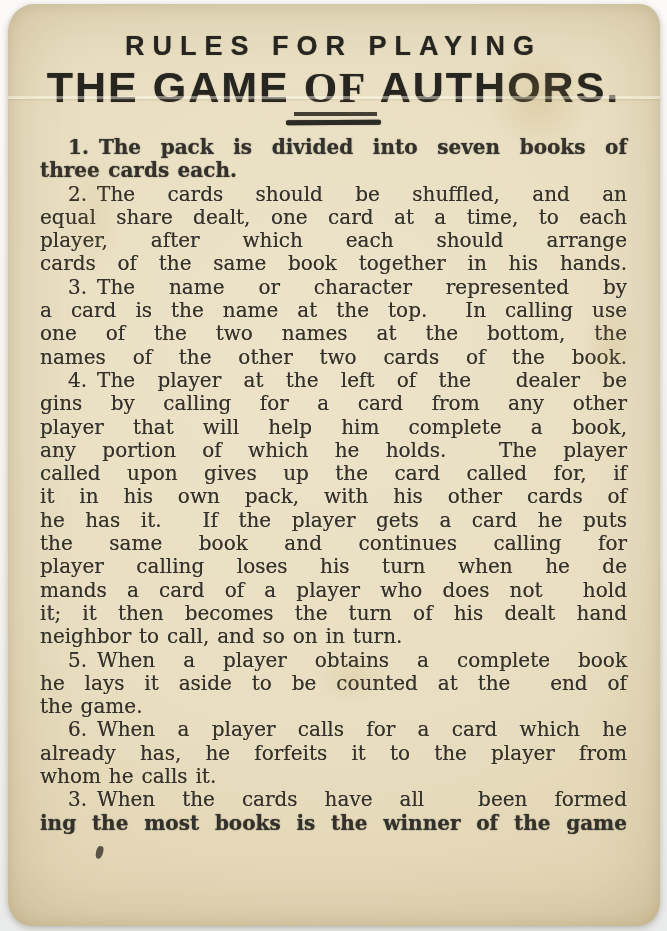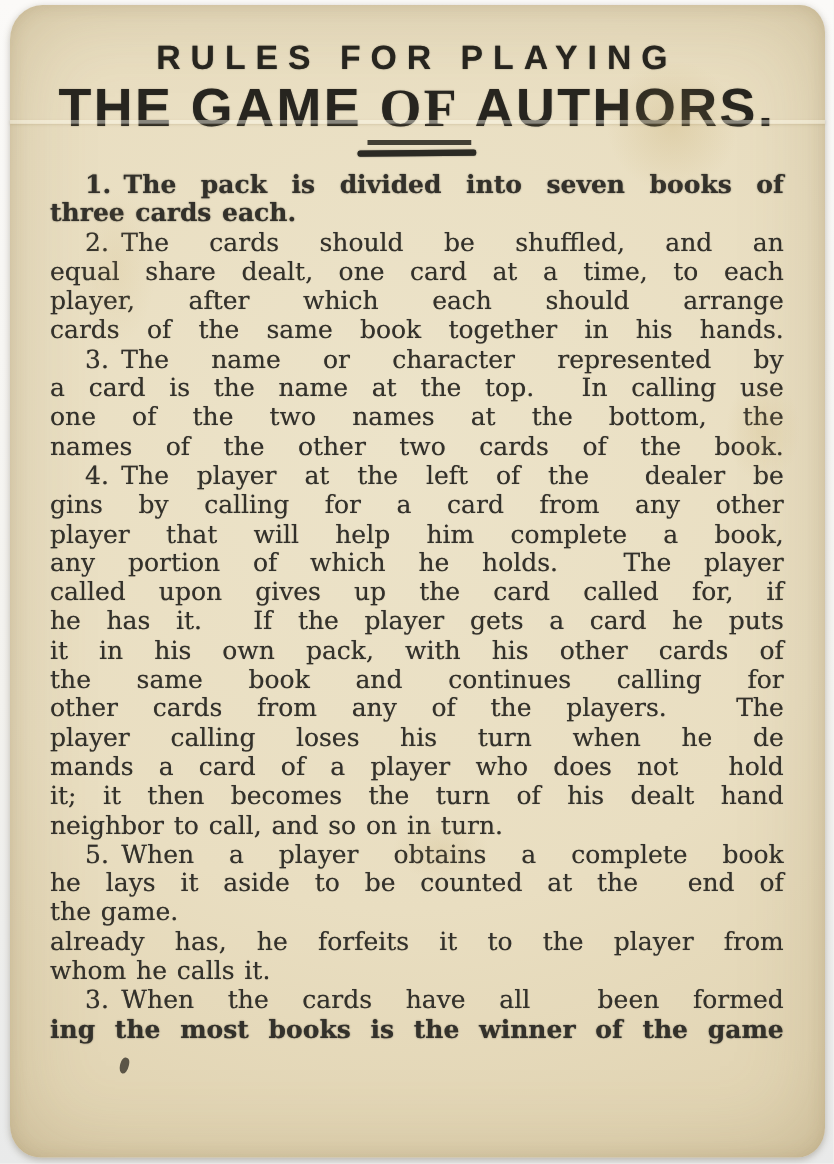--- a/index.html
+++ b/index.html
@@ -159,8 +159,8 @@
         <div class="line">player that will help him complete a book,</div>
         <div class="line">any portion of which he holds.  The player</div>
         <div class="line">called upon gives up the card called for, if</div>
+        <div class="line">it in his own pack, with his other cards of</div>
         <div class="line">he has it.  If the player gets a card he puts</div>
-        <div class="line">it in his own pack, with his other cards of</div>
         <div class="line">the same book and continues calling for</div>
         <div class="line">other cards from any of the players.  The</div>
         <div class="line">player calling loses his turn when he de</div>

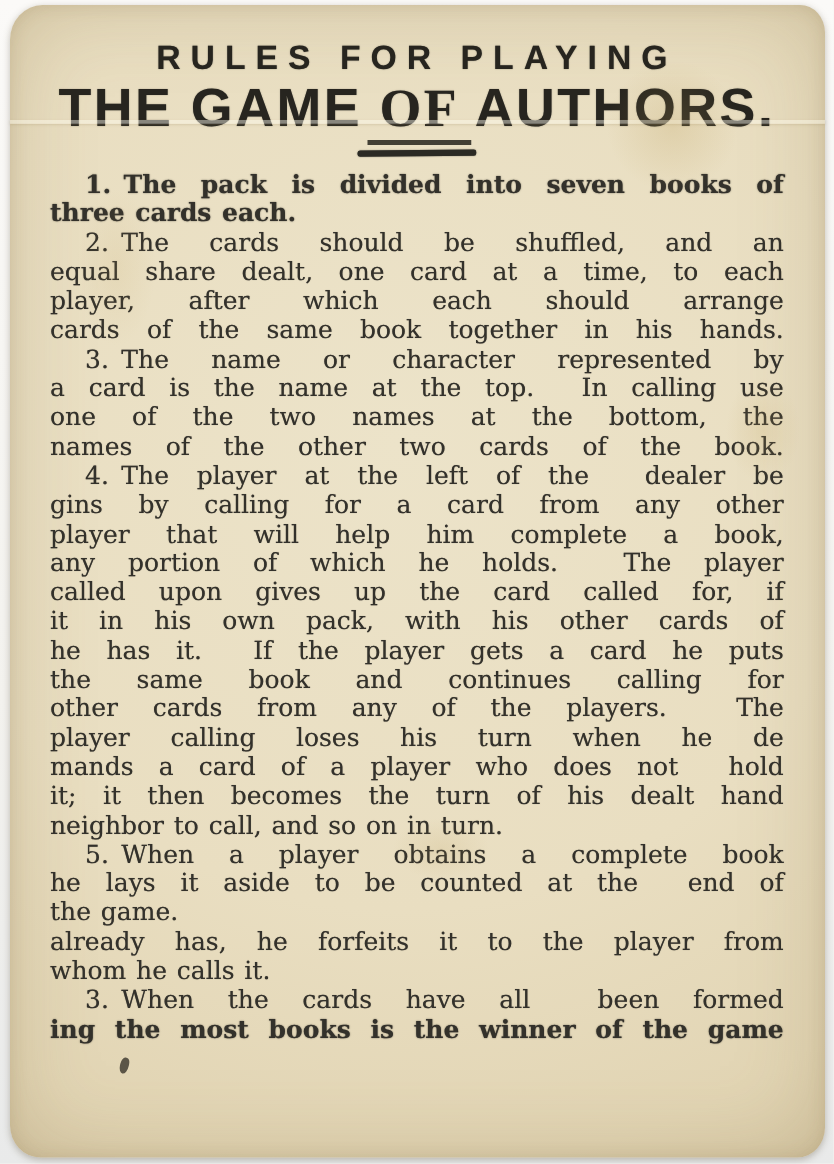--- a/index.html
+++ b/index.html
@@ -162,7 +162,6 @@
         <div class="line">it in his own pack, with his other cards of</div>
         <div class="line">he has it.  If the player gets a card he puts</div>
         <div class="line">the same book and continues calling for</div>
-        <div class="line">other cards from any of the players.  The</div>
         <div class="line">player calling loses his turn when he de</div>
         <div class="line">mands a card of a player who does not  hold</div>
         <div class="line">it; it then becomes the turn of his dealt hand</div>

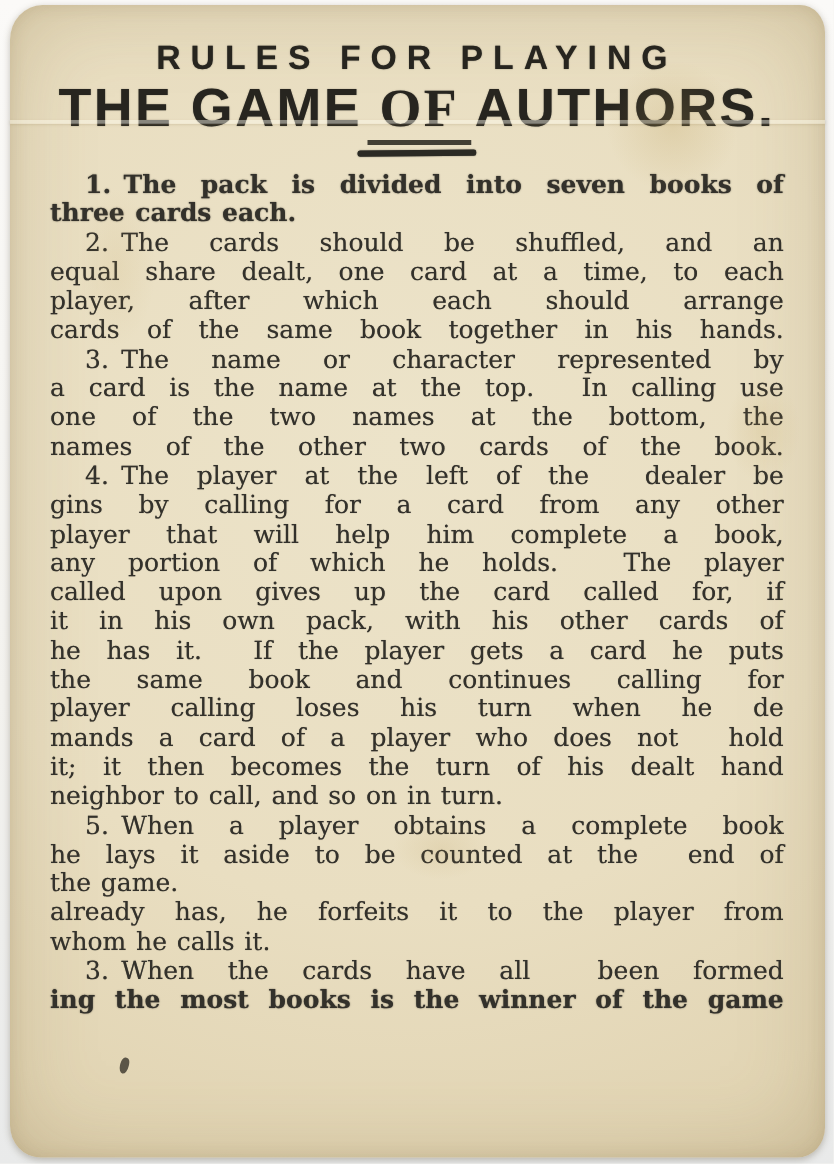--- a/index.html
+++ b/index.html
@@ -169,6 +169,7 @@
         <div class="line first">5. When a player obtains a complete book</div>
         <div class="line">he lays it aside to be counted at the  end of</div>
         <div class="line last">the game.</div>
+        <div class="line first">6. When a player calls for a card which he</div>
         <div class="line">already has, he forfeits it to the player from</div>
         <div class="line last">whom he calls it.</div>
         <div class="line first">3. When the cards have all  been formed</div>

